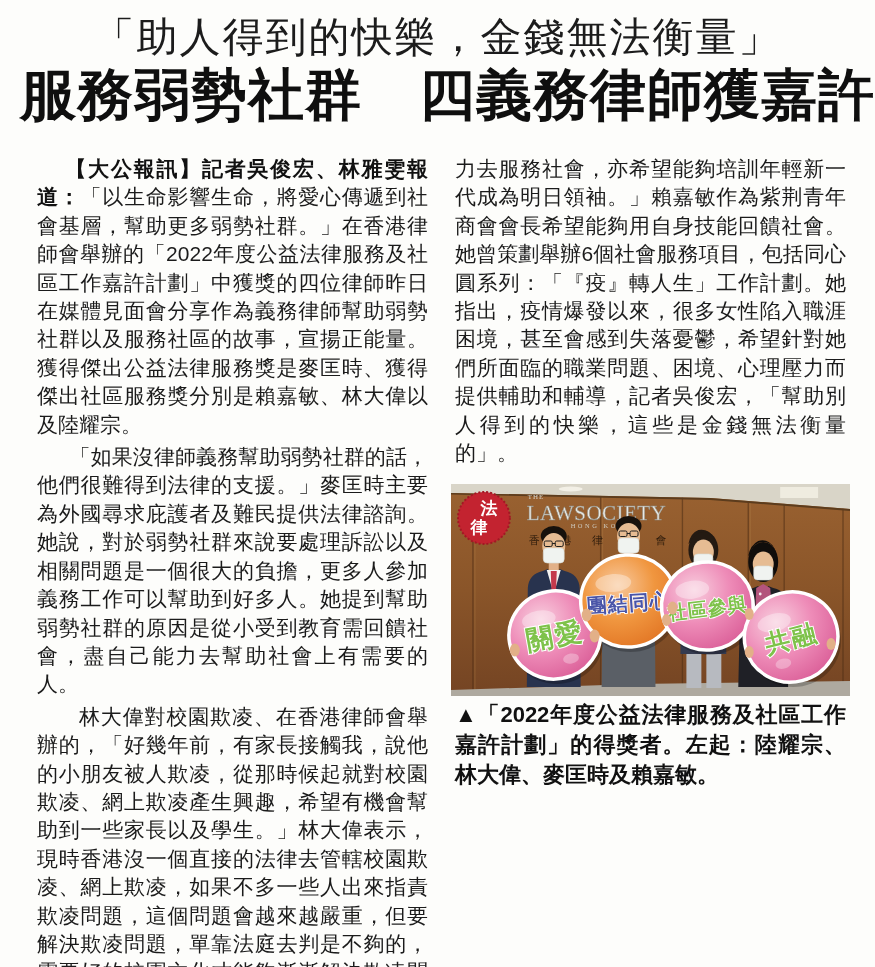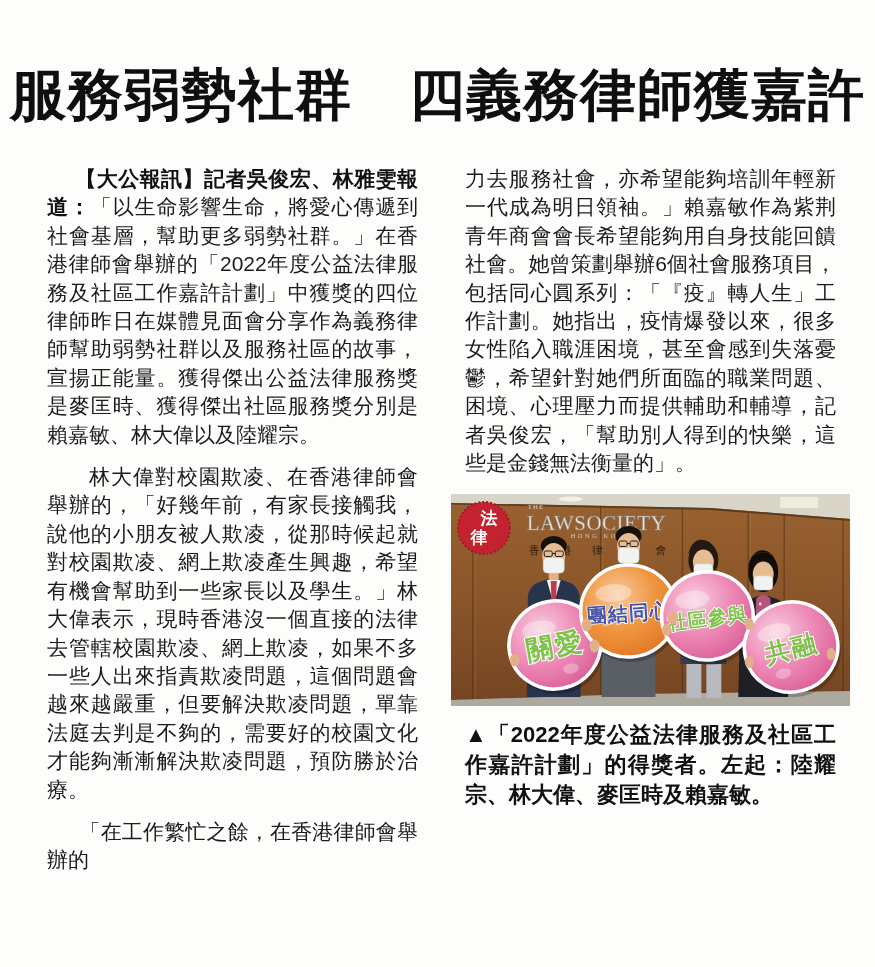--- a/index.html
+++ b/index.html
@@ -76,6 +76,7 @@
 
 <div class="page">
 
+  <div class="kicker">「助人得到的快樂，金錢無法衡量」</div>
   <div class="headline">服務弱勢社群　四義務律師獲嘉許</div>
 
   <div class="columns">

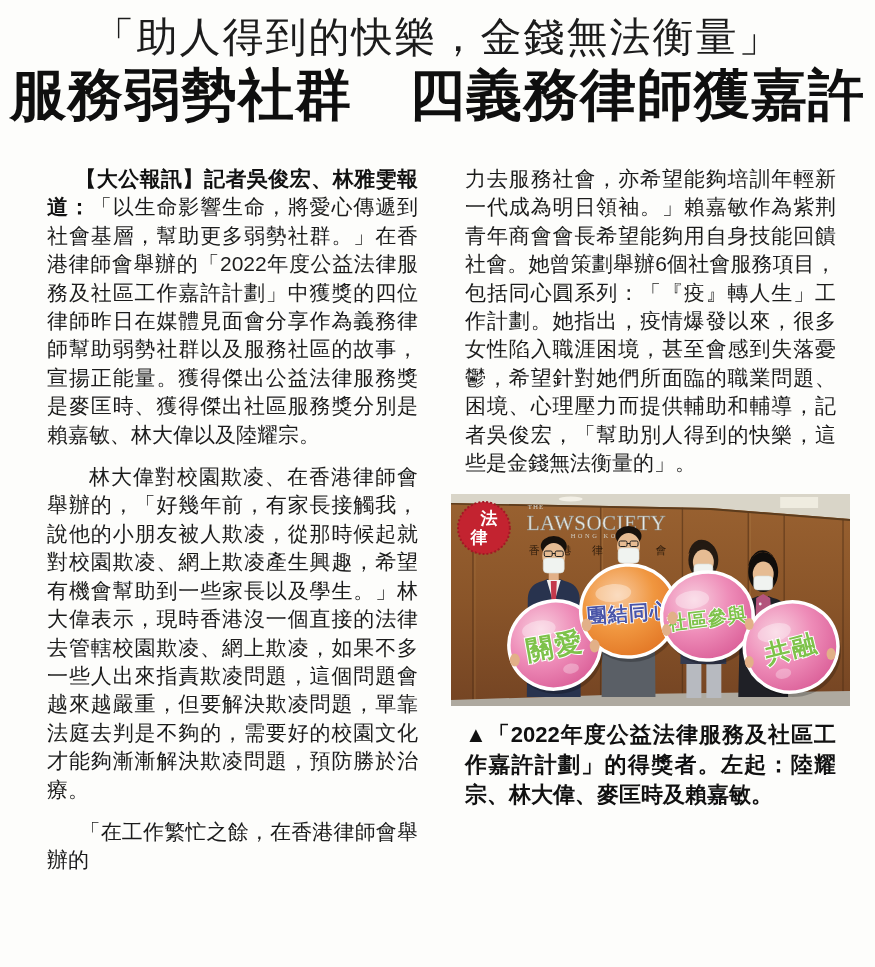--- a/index.html
+++ b/index.html
@@ -25,7 +25,7 @@
   }
   .headline{
     position:absolute;top:58px;left:0;width:875px;
-    text-align:center;
+    text-align:right;
     font-family:"Liberation Serif","DejaVu Serif",serif;
     font-weight:700;
     font-size:56px;

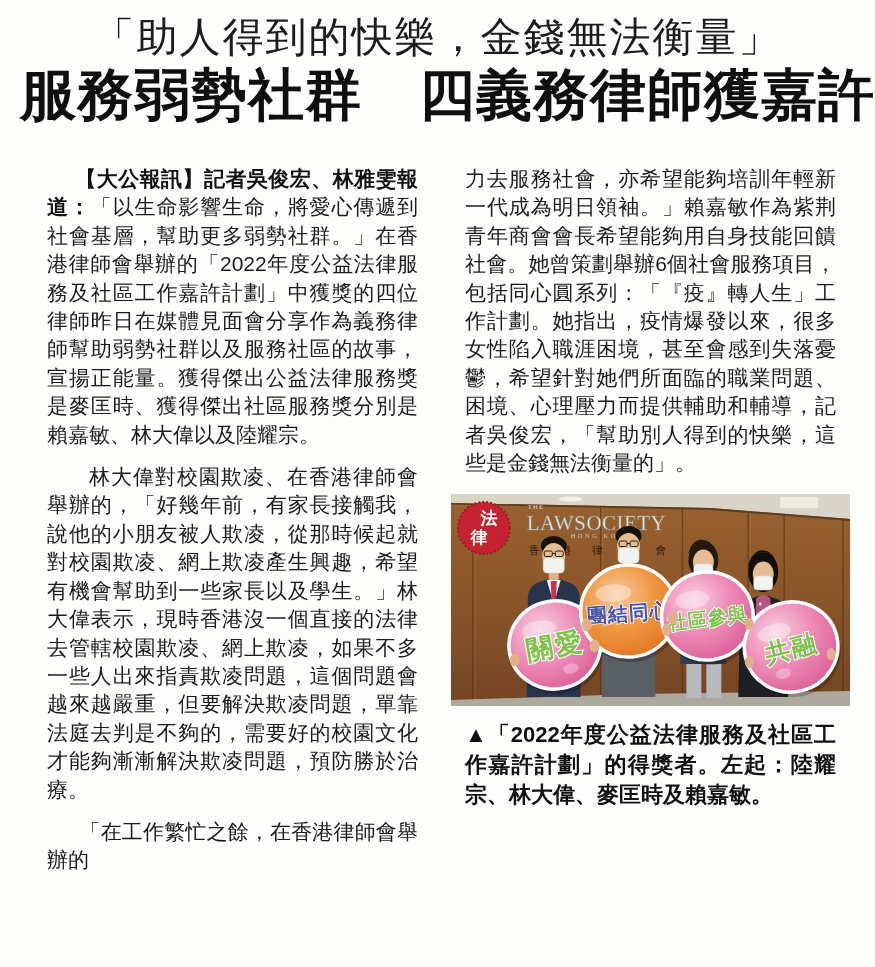--- a/index.html
+++ b/index.html
@@ -45,7 +45,7 @@
     text-justify:inter-ideograph;
     color:#1b1b1b;
   }
-  .col p{margin:14px;}
+  .col p{margin:4px;}
   .p-indent{text-indent:2em;}
   .p-indent-quote{text-indent:1.55em;}
   .p-indent-lead{text-indent:1.35em;}

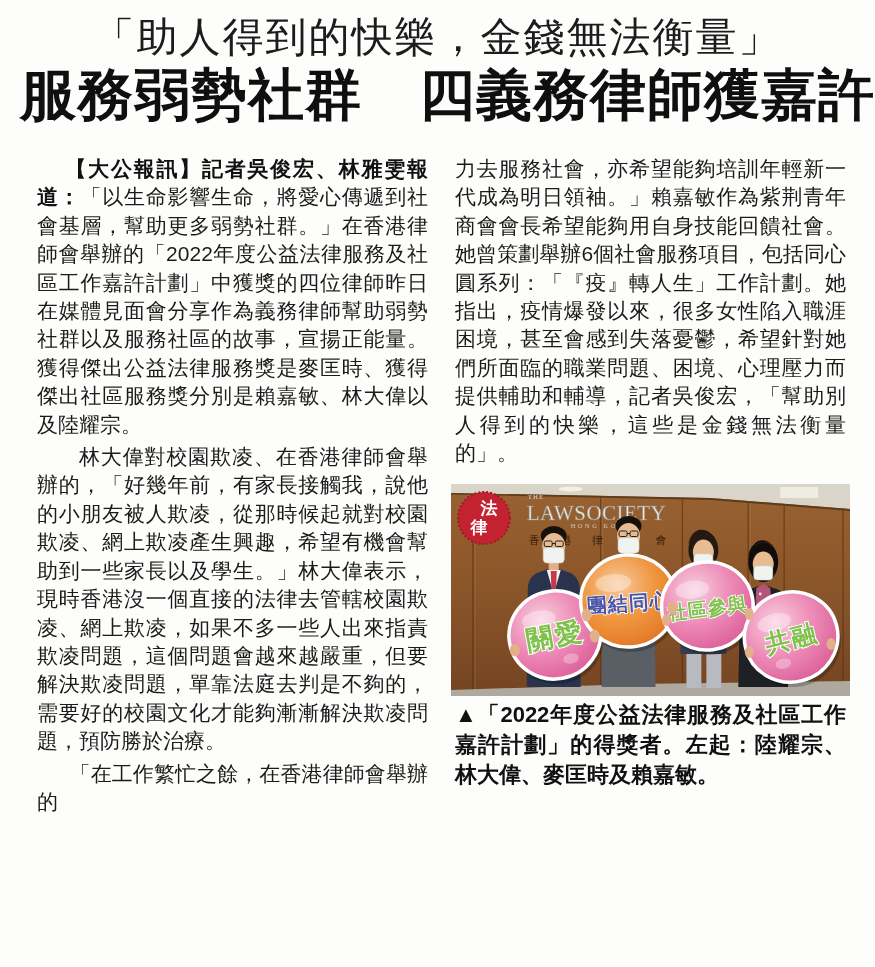--- a/index.html
+++ b/index.html
@@ -83,6 +83,7 @@
 
     <div class="col">
       <p class="p-indent-lead"><span class="lead-bold">【大公報訊】記者吳俊宏、林雅雯報道：</span><span>「以生命影響生命，將愛心傳遞到社會基層，幫助更多弱勢社群。」在香港律師會舉辦的「2022年度公益法律服務及社區工作嘉許計劃」中獲獎的四位律師昨日在媒體見面會分享作為義務律師幫助弱勢社群以及服務社區的故事，宣揚正能量。獲得傑出公益法律服務獎是麥匡時、獲得傑出社區服務獎分別是賴嘉敏、林大偉以及陸耀宗。</span></p>
+      <p class="p-indent-quote">「如果沒律師義務幫助弱勢社群的話，他們很難得到法律的支援。」麥匡時主要為外國尋求庇護者及難民提供法律諮詢。她說，對於弱勢社群來說要處理訴訟以及相關問題是一個很大的負擔，更多人參加義務工作可以幫助到好多人。她提到幫助弱勢社群的原因是從小受到教育需回饋社會，盡自己能力去幫助社會上有需要的人。</p>
       <p class="p-indent">林大偉對校園欺凌、在香港律師會舉辦的，「好幾年前，有家長接觸我，說他的小朋友被人欺凌，從那時候起就對校園欺凌、網上欺凌產生興趣，希望有機會幫助到一些家長以及學生。」林大偉表示，現時香港沒一個直接的法律去管轄校園欺凌、網上欺凌，如果不多一些人出來指責欺凌問題，這個問題會越來越嚴重，但要解決欺凌問題，單靠法庭去判是不夠的，需要好的校園文化才能夠漸漸解決欺凌問題，預防勝於治療。</p>
       <p class="p-indent-quote">「在工作繁忙之餘，在香港律師會舉辦的</p>
     </div>

